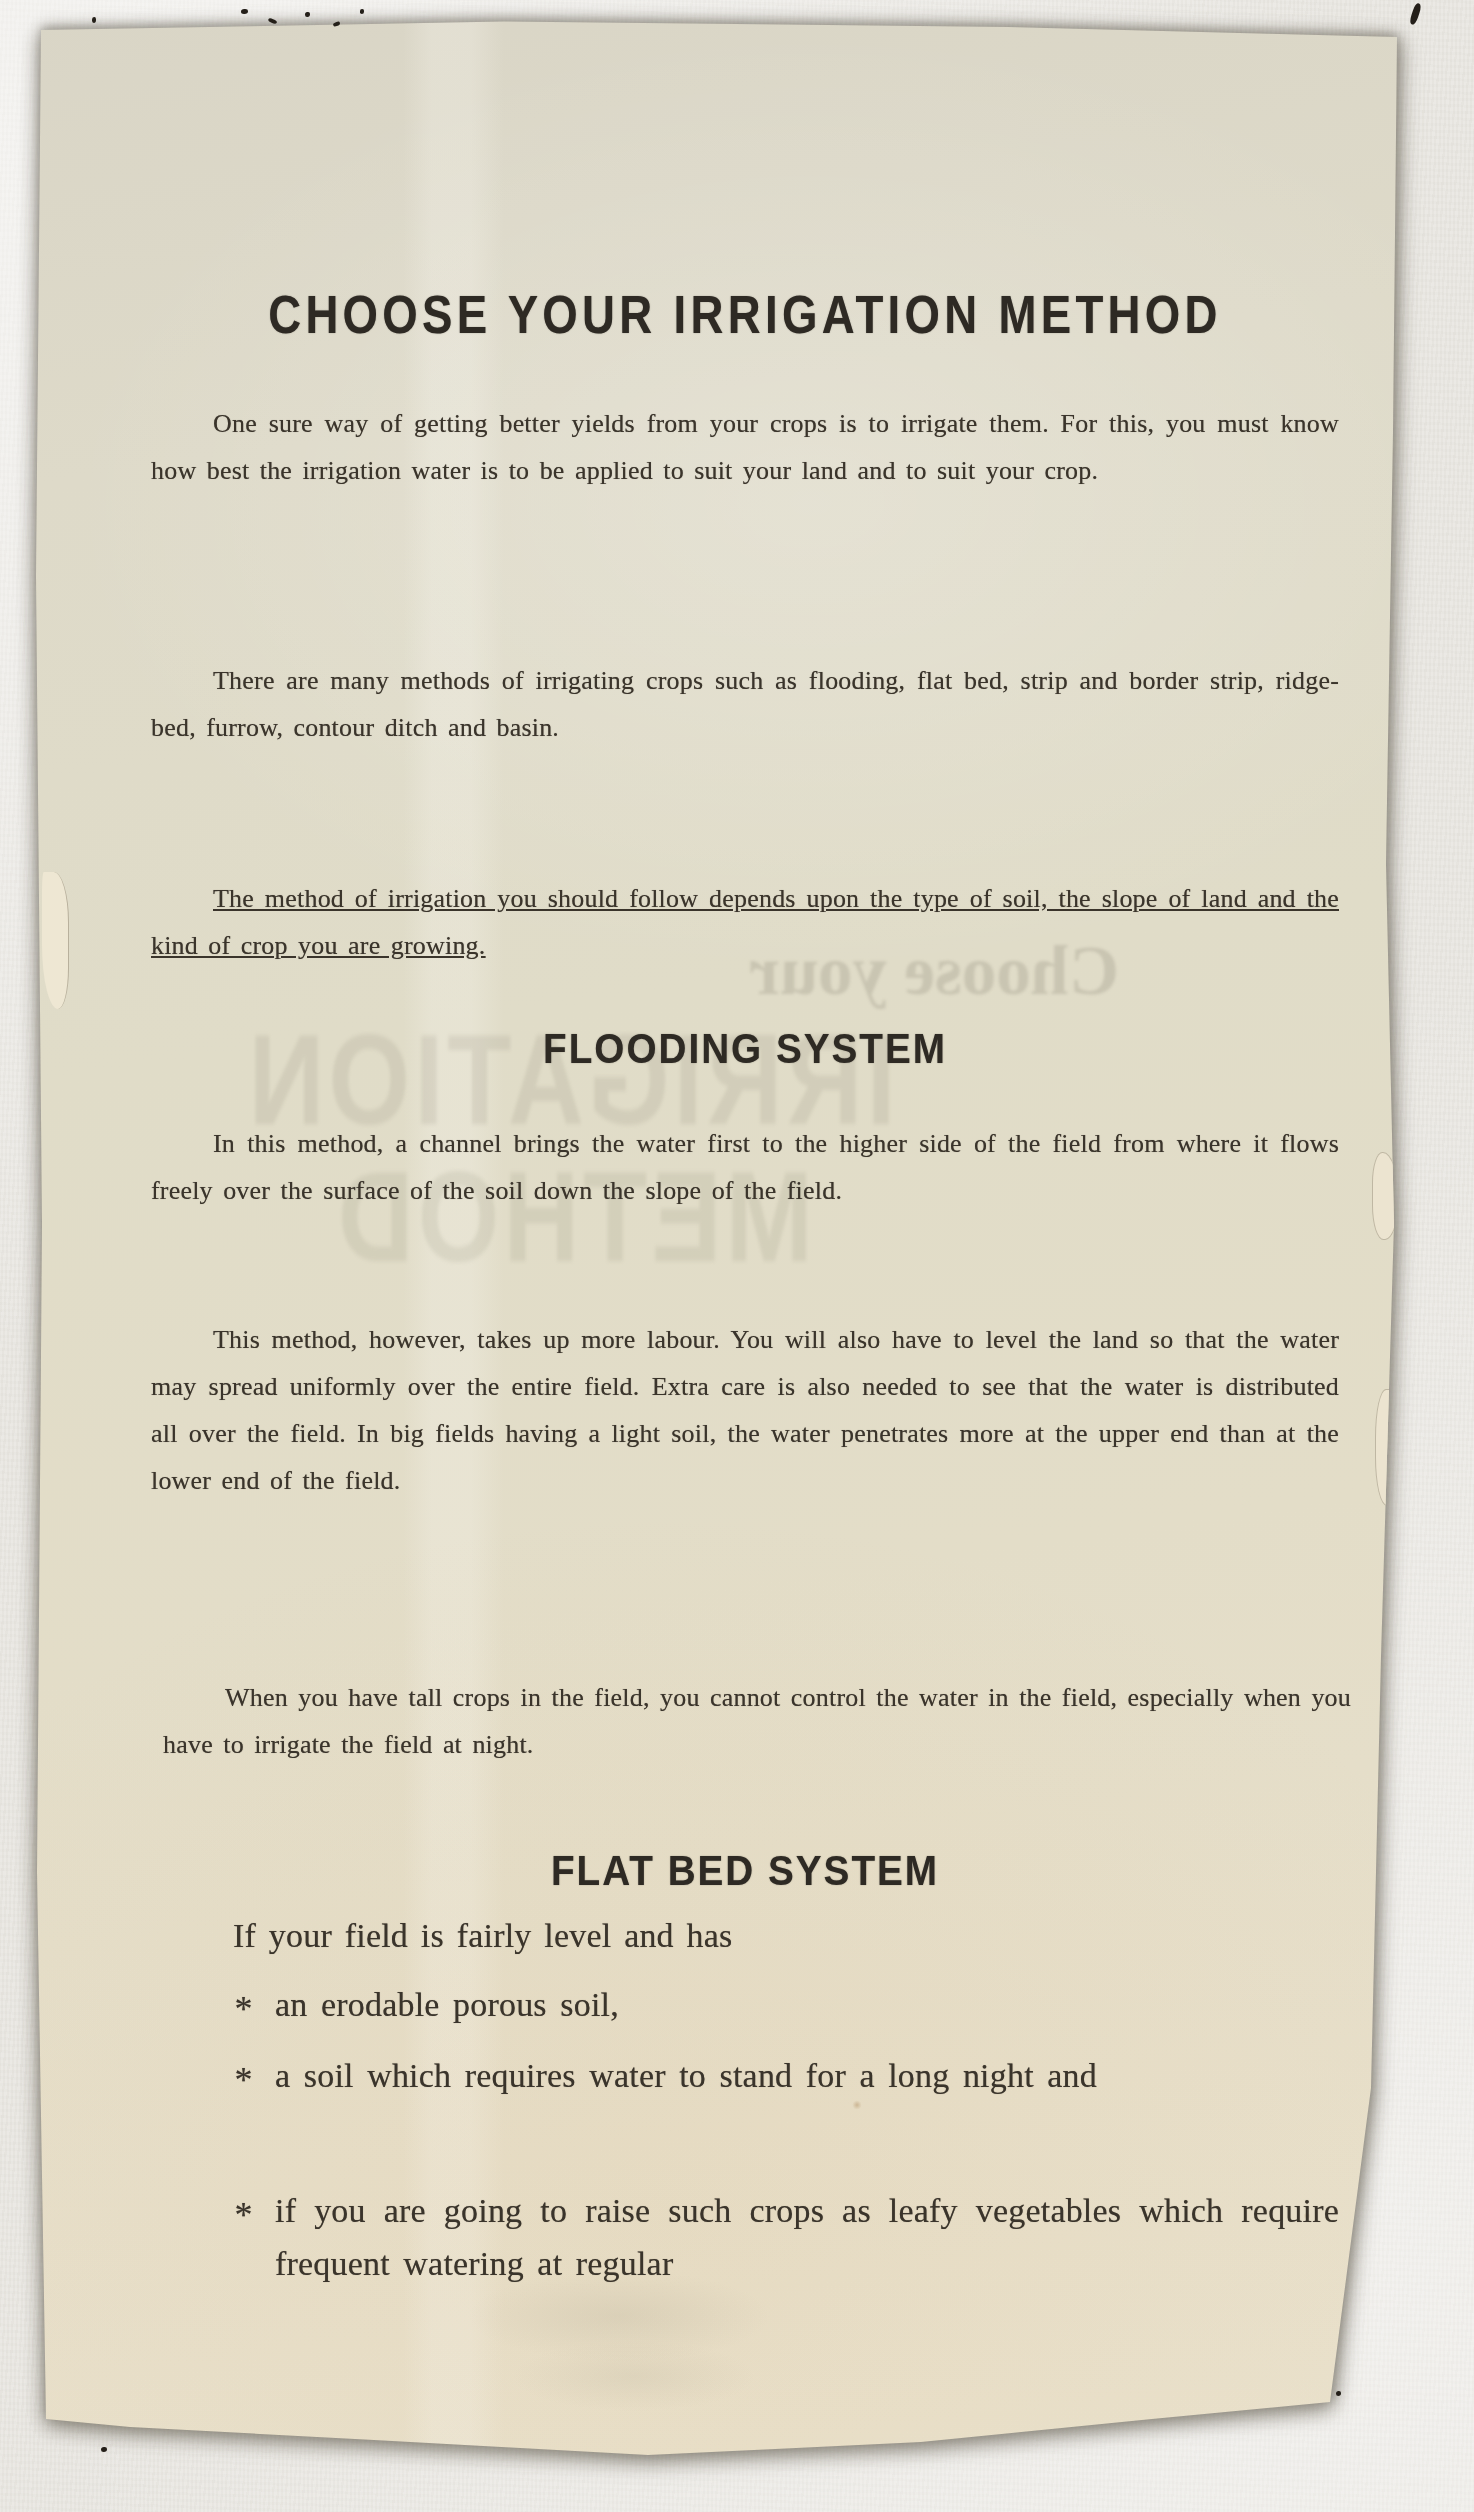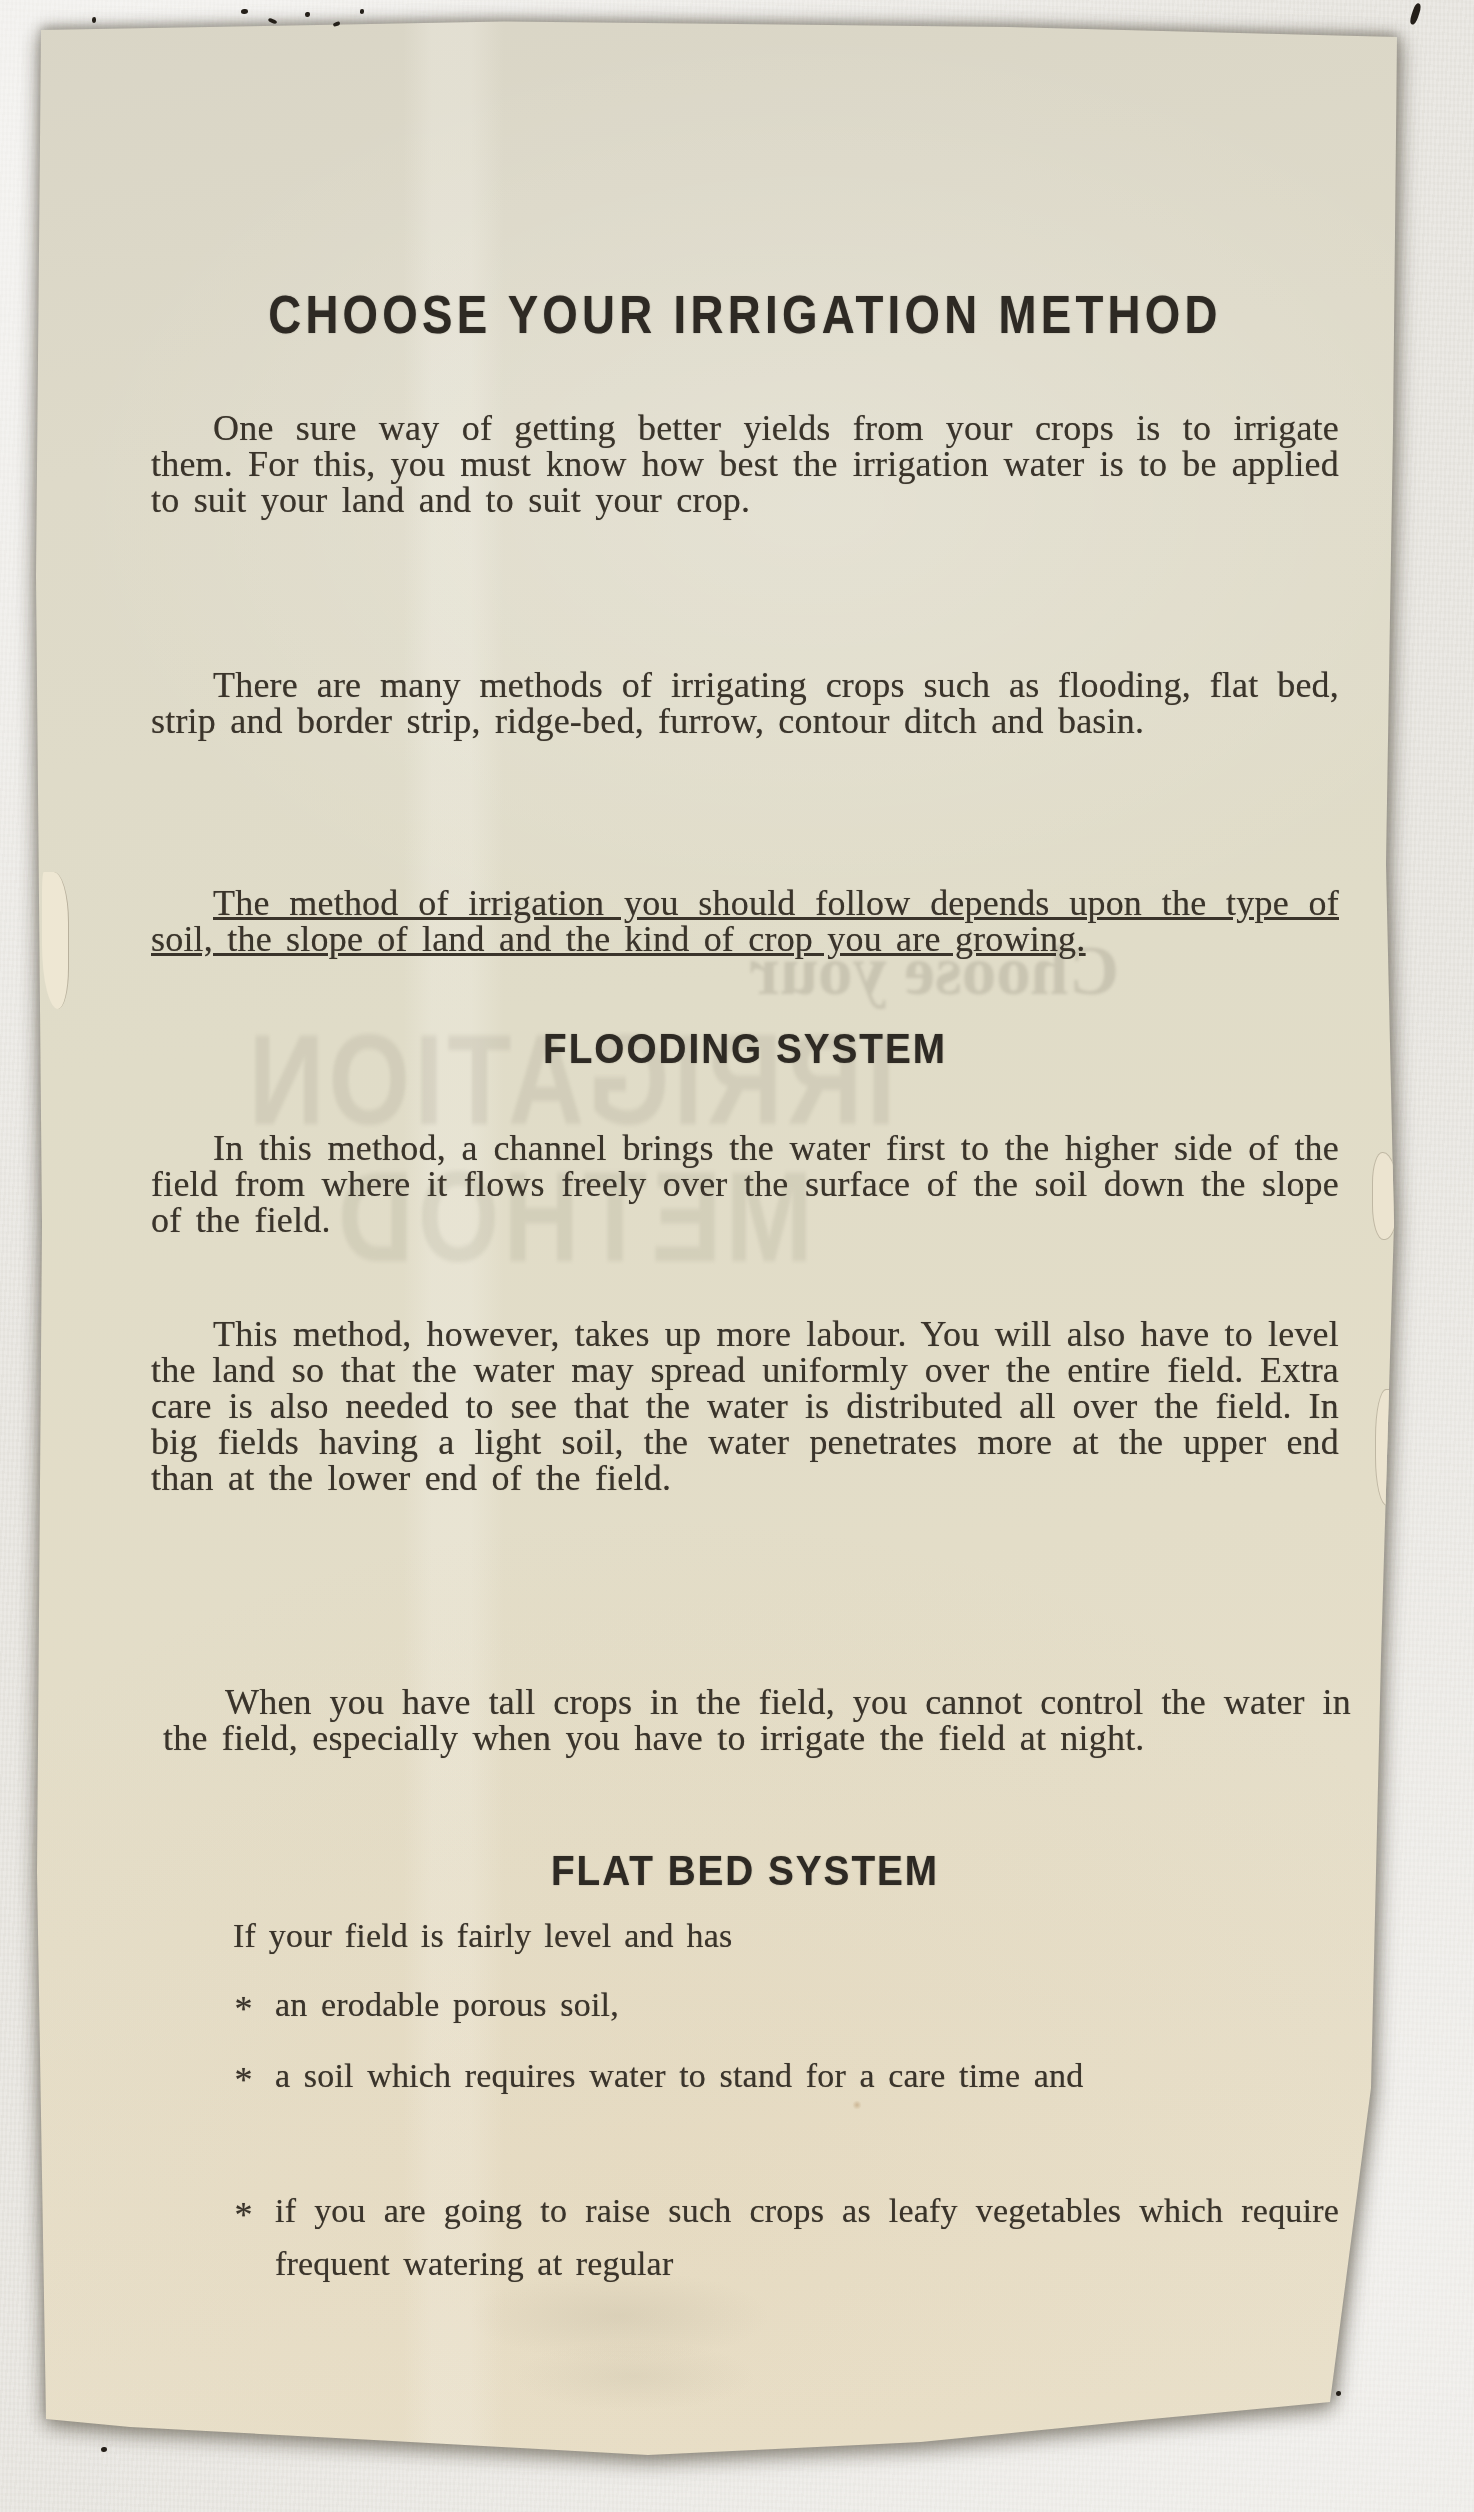--- a/index.html
+++ b/index.html
@@ -73,7 +73,7 @@
 
   .para{
     position:absolute;left:0;width:100%;
-    font-size:36px;line-height:36px;
+    font-size:26px;line-height:47px;
     text-align:justify;text-indent:62px;
     color:#3a342b;word-spacing:.14em;letter-spacing:0.2px;
     text-shadow:0 0 0.7px rgba(58,52,43,.6);

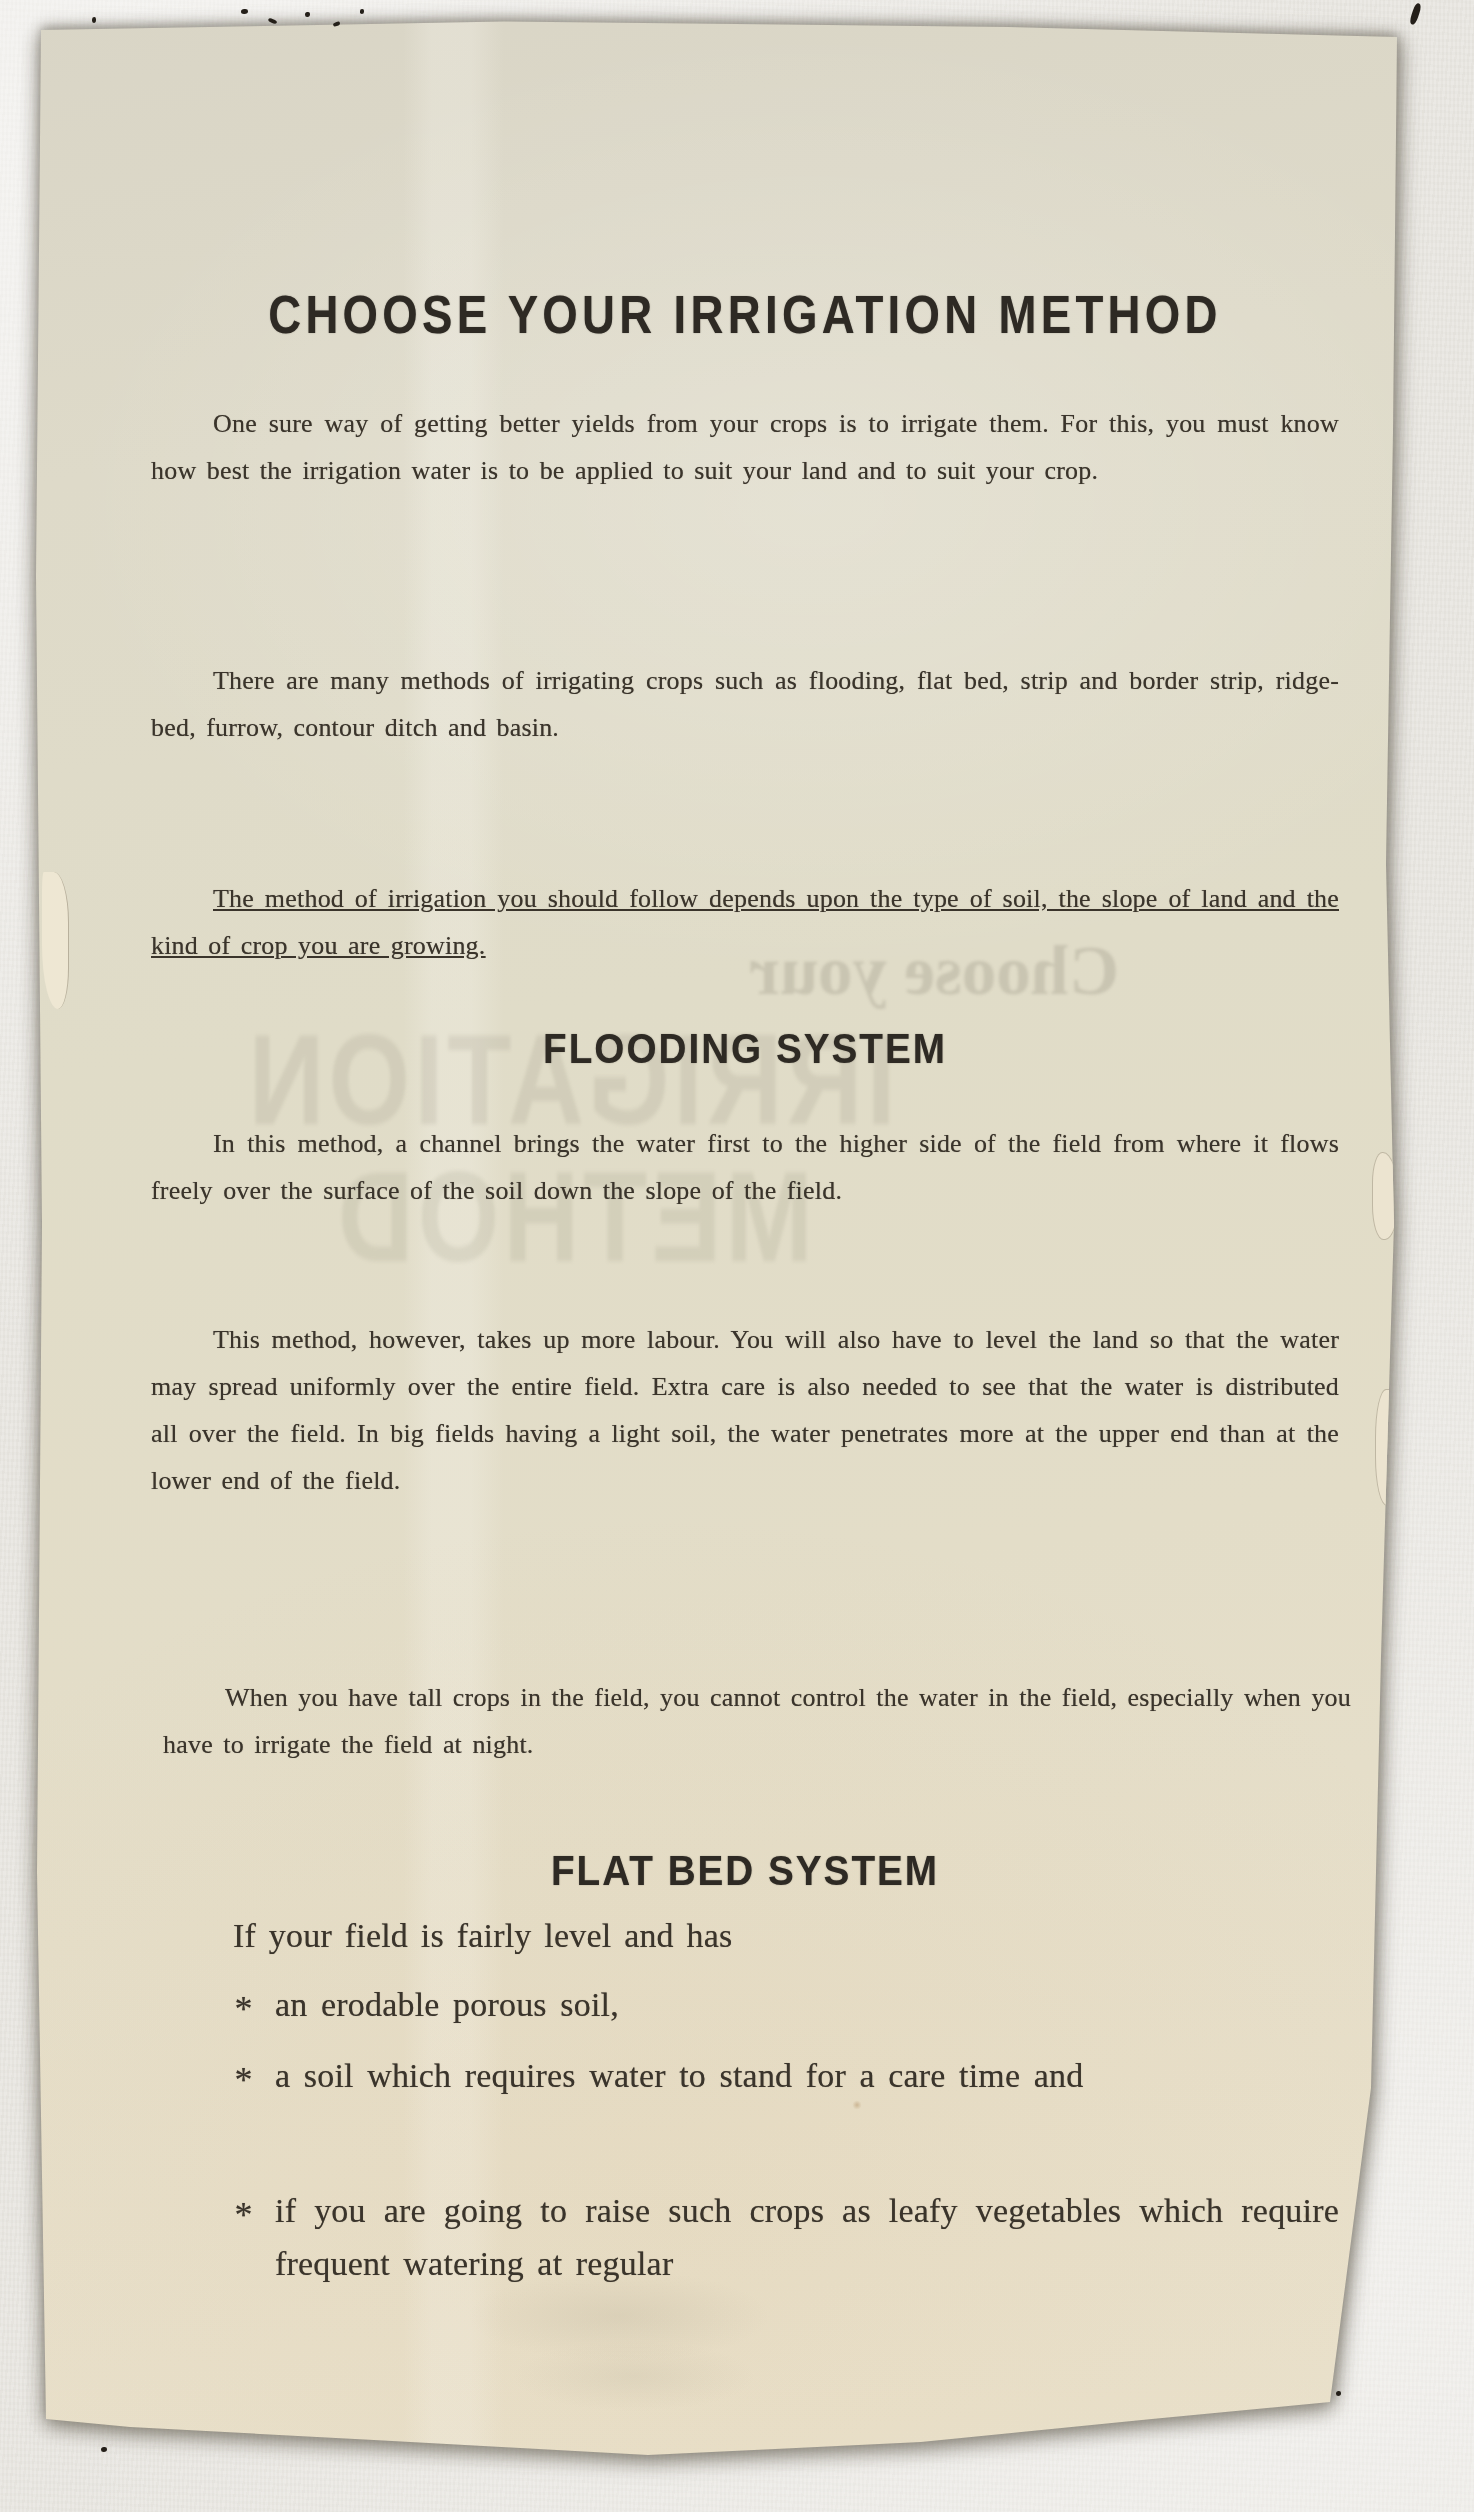--- a/index.html
+++ b/index.html
@@ -173,7 +173,7 @@
       </div>
       <div class="bullet b2">
         <span class="marker">*</span>
-        <span>a soil which requires water to stand for a care time and</span>
+        <span>a soil which requires water to stand for a long night and</span>
       </div>
       <div class="bullet b3">
         <span class="marker">*</span>

